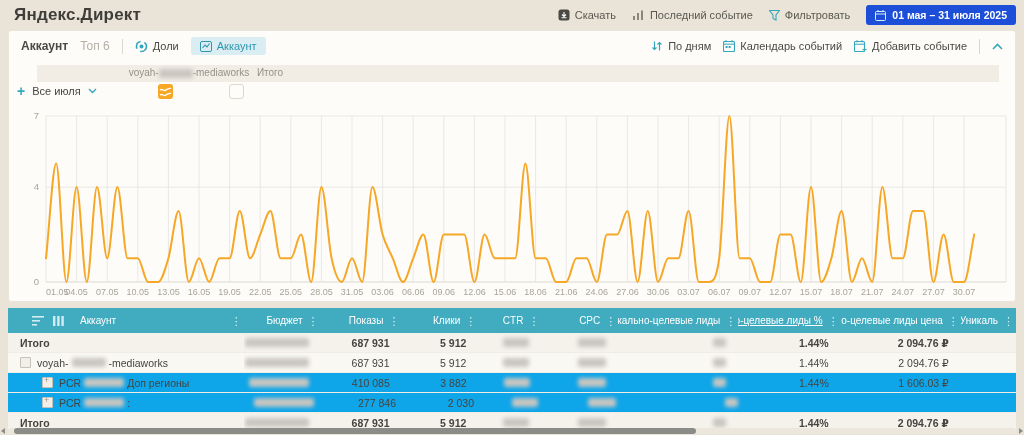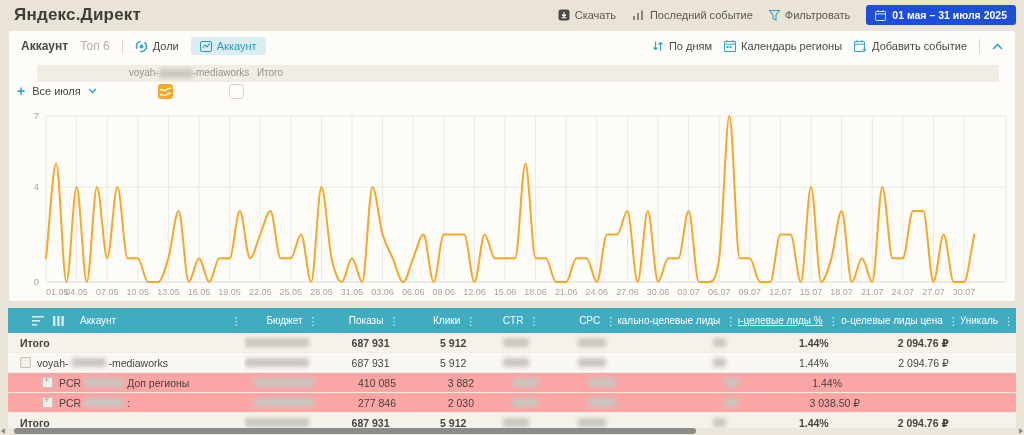--- a/index.html
+++ b/index.html
@@ -155,7 +155,7 @@
               <rect x="5.6" y="6" width="2" height="2" fill="#35a7bd"></rect>
             </svg>
         </span>
-        <span>Календарь регионы</span>
+        <span>Календарь событий</span>
       </span>
       <span class="tb-item">
         <span class="ico">

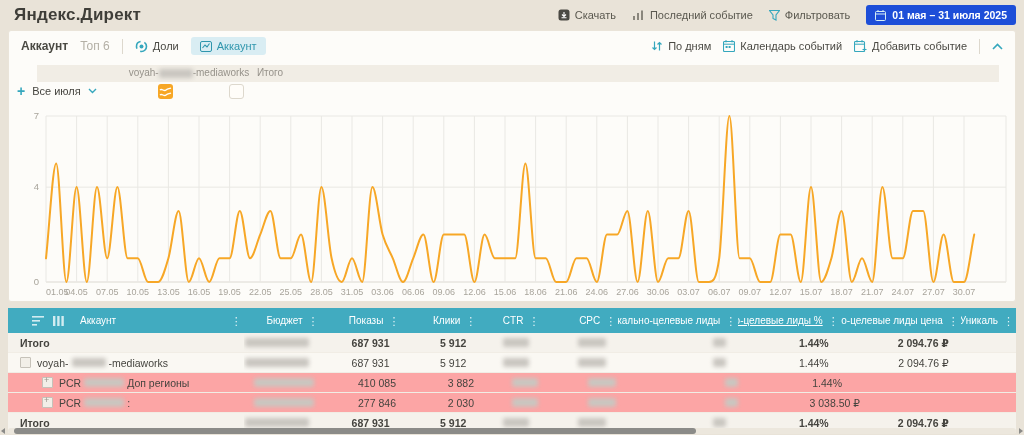--- a/index.html
+++ b/index.html
@@ -49,7 +49,7 @@
   .col-sep{position:absolute;right:2px;top:50%;transform:translateY(-50%);color:rgba(255,255,255,.85);font-size:11px;letter-spacing:0;cursor:pointer;}
   .h-icons{display:flex;gap:9px;padding-left:12px;padding-right:10px;align-items:center;}
   .sorted{text-decoration:underline;}
-  .t-row{display:flex;height:19px;border-bottom:1px solid #f1ede5;align-items:center;background:#fca5a5;}
+  .t-row{display:flex;height:19px;border-bottom:1px solid #f1ede5;align-items:center;background:#0ea5e9;}
   .t-row.total{background:#f5f2ec;font-weight:700;}
   .t-row.account{background:#faf8f3;}
   .sq-icon{width:9px;height:9px;border:1px solid #c6c2b9;background:#f2efe8;border-radius:1px;display:inline-block;position:relative;flex:none;}

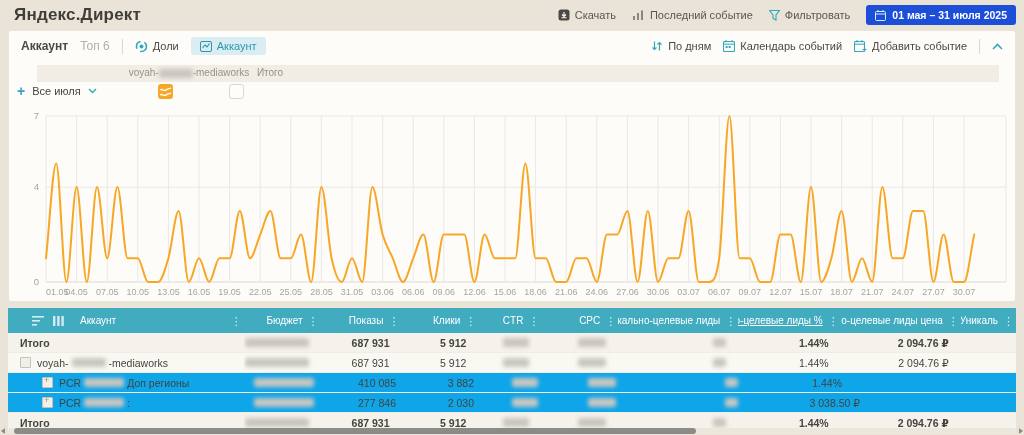--- a/index.html
+++ b/index.html
@@ -434,6 +434,9 @@
         <div class="t-cell num" style="width: 104px;">
           <span>1.44%</span>
         </div>
+        <div class="t-cell num" style="width: 122px;">
+          <span>1 606.03 ₽</span>
+        </div>
         <div class="t-cell num" style="width: 56px;"></div>
       </div>
       <div class="t-row campaign">

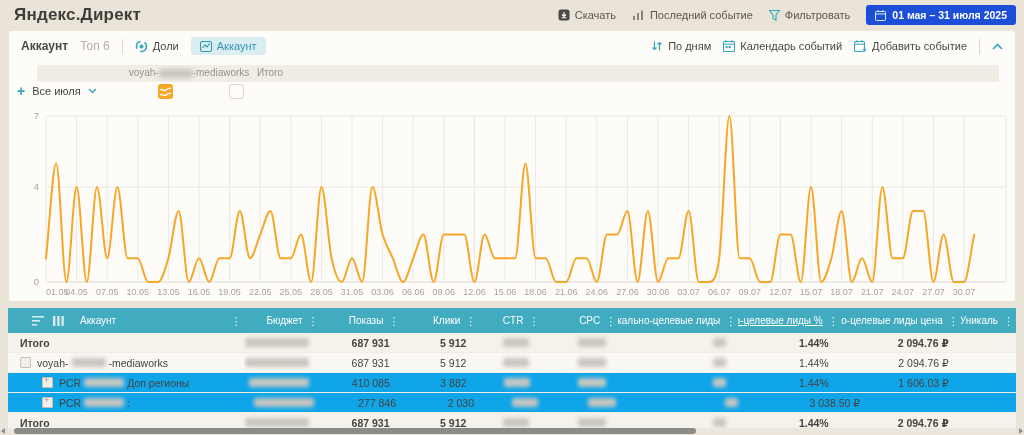--- a/index.html
+++ b/index.html
@@ -466,9 +466,6 @@
         <div class="t-cell num" style="width: 122px;">
           <span class="redacted" style="width: 13px;"></span>
         </div>
-        <div class="t-cell num" style="width: 122px;">
-          <span>3 038.50 ₽</span>
-        </div>
         <div class="t-cell num" style="width: 56px;"></div>
       </div>
       <div class="t-row total">

